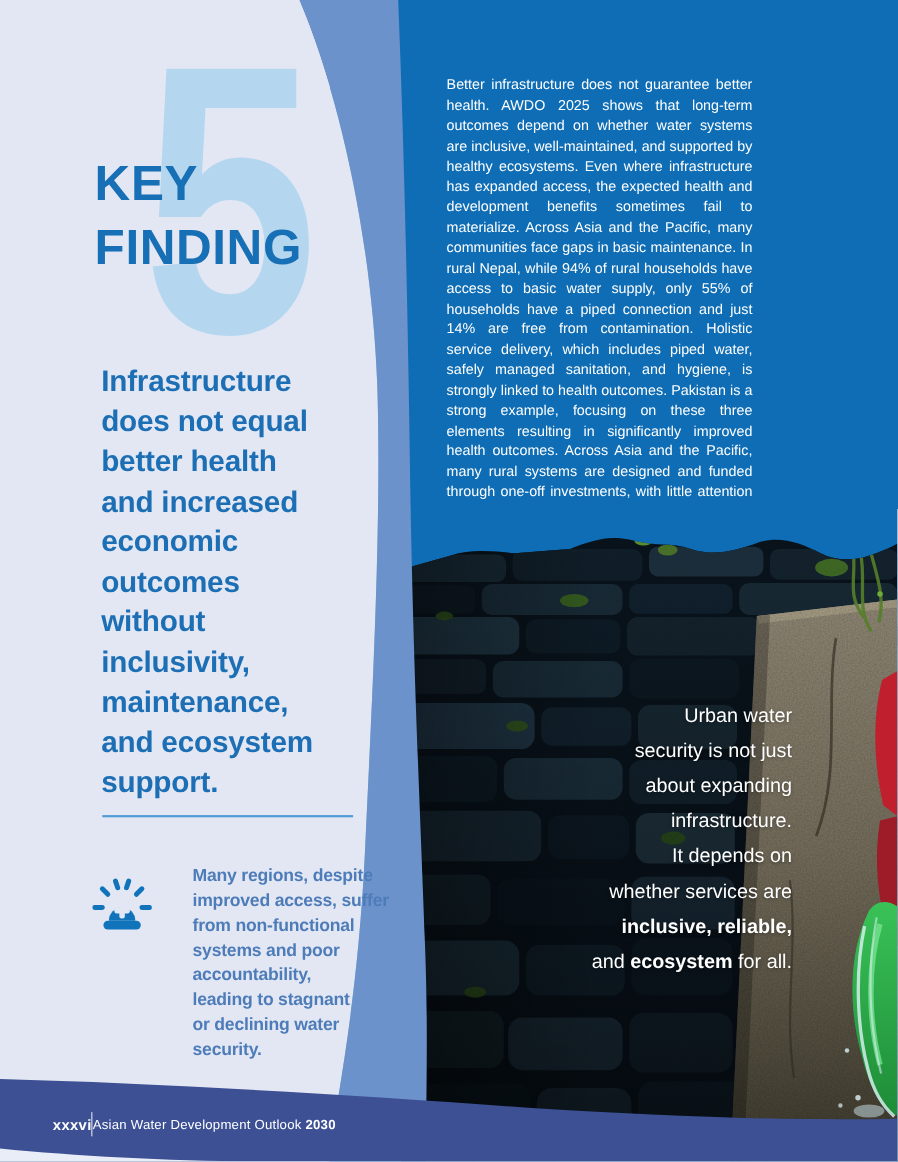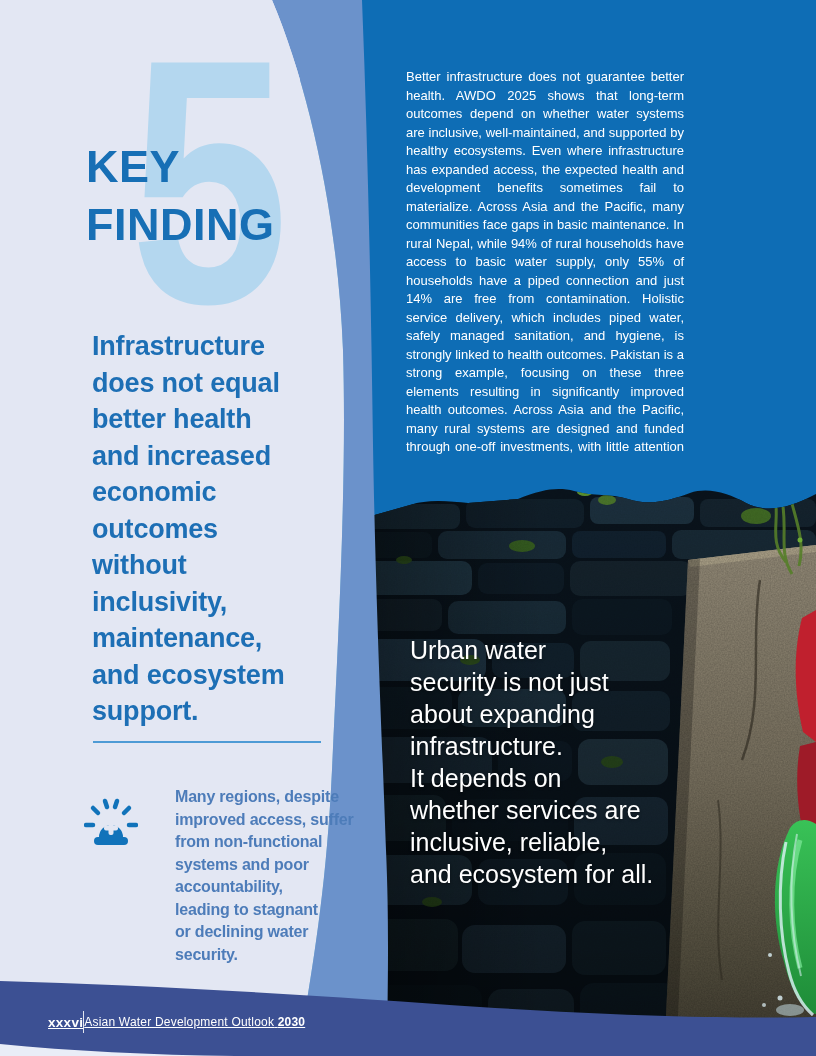--- a/index.html
+++ b/index.html
@@ -20,8 +20,8 @@
 
   .body-par{position:absolute;left:406px;top:68px;width:278px;font-size:13px;line-height:18.5px;
         color:#ffffff;text-align:justify;text-align-last:justify;}
-  .quote{position:absolute;left:410px;top:634px;width:310px;font-size:25px;line-height:32px;
-        color:#ffffff;white-space:pre-line;text-shadow:0 1px 3px rgba(0,0,0,.35);}
+  .quote{position:absolute;left:410px;top:634px;width:310px;font-size:18px;line-height:32px;
+        color:#ffffff;white-space:pre-line;text-shadow:0 1px 3px rgba(0,0,0,.35);text-align:right;}
   .quote .b{font-weight:normal;}
 
   .footer-text{position:absolute;left:48px;top:1008px;height:28px;display:flex;align-items:center;

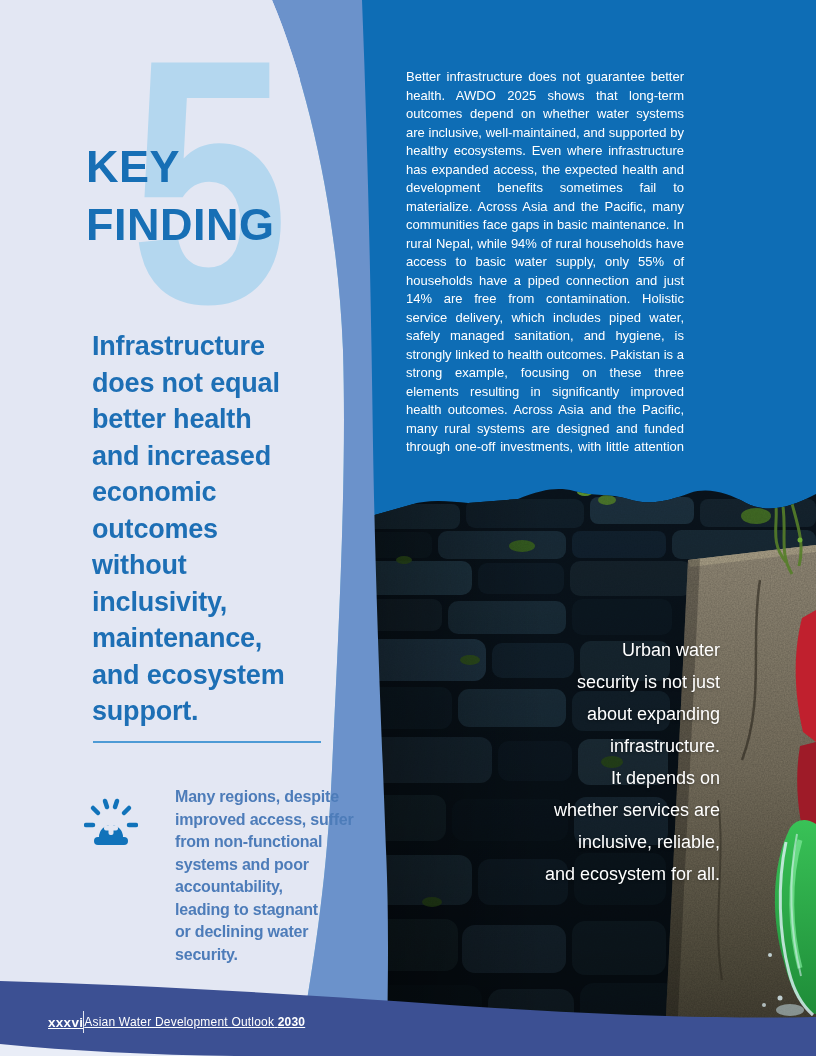--- a/index.html
+++ b/index.html
@@ -22,7 +22,7 @@
         color:#ffffff;text-align:justify;text-align-last:justify;}
   .quote{position:absolute;left:410px;top:634px;width:310px;font-size:18px;line-height:32px;
         color:#ffffff;white-space:pre-line;text-shadow:0 1px 3px rgba(0,0,0,.35);text-align:right;}
-  .quote .b{font-weight:normal;}
+  .quote .b{font-weight:bold;}
 
   .footer-text{position:absolute;left:48px;top:1008px;height:28px;display:flex;align-items:center;
         color:#ffffff;text-decoration:underline;}

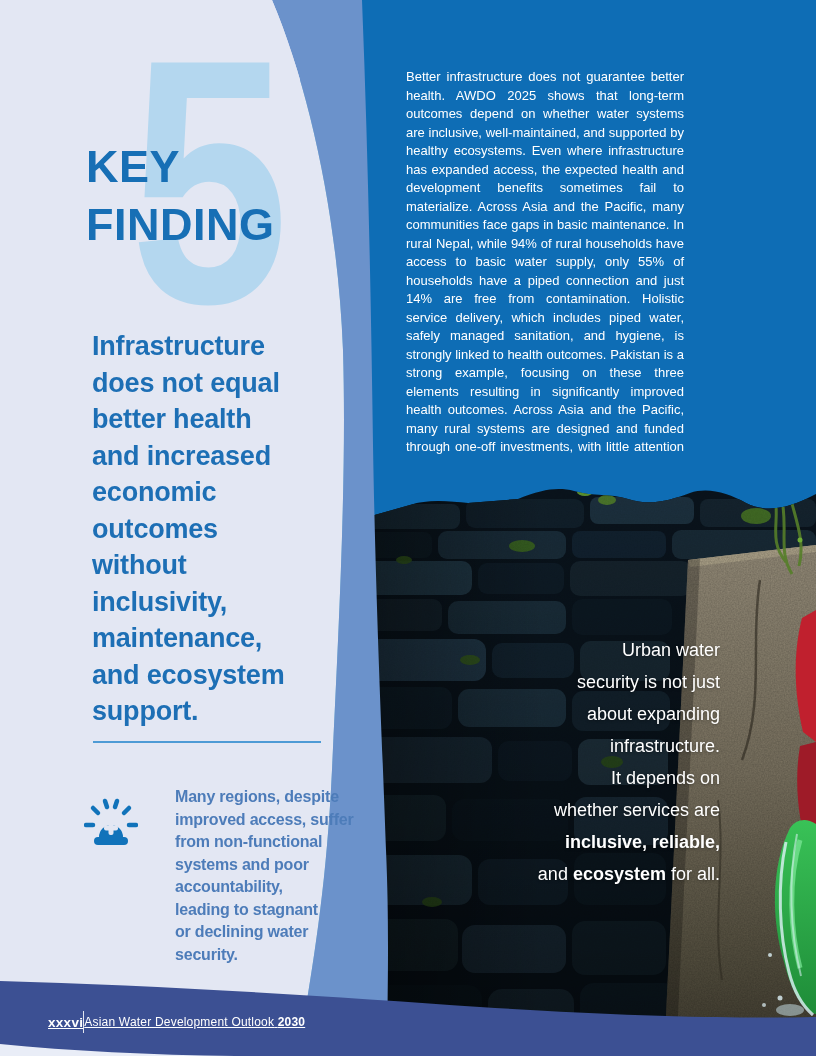--- a/index.html
+++ b/index.html
@@ -25,7 +25,7 @@
   .quote .b{font-weight:bold;}
 
   .footer-text{position:absolute;left:48px;top:1008px;height:28px;display:flex;align-items:center;
-        color:#ffffff;text-decoration:underline;}
+        color:#ffffff;}
   .pnum{font-size:13.5px;font-weight:bold;letter-spacing:.3px;}
   .vdiv{width:1px;height:22px;background:rgba(255,255,255,.85);}
   .ftitle{font-size:12px;letter-spacing:.2px;}

